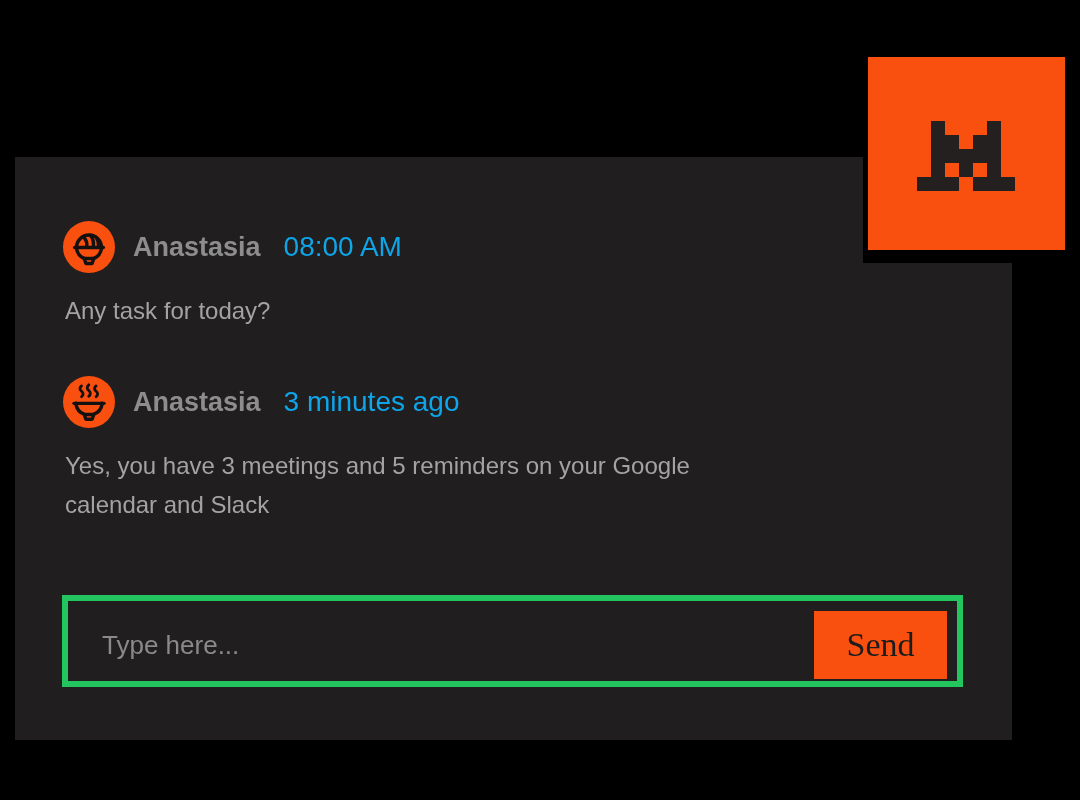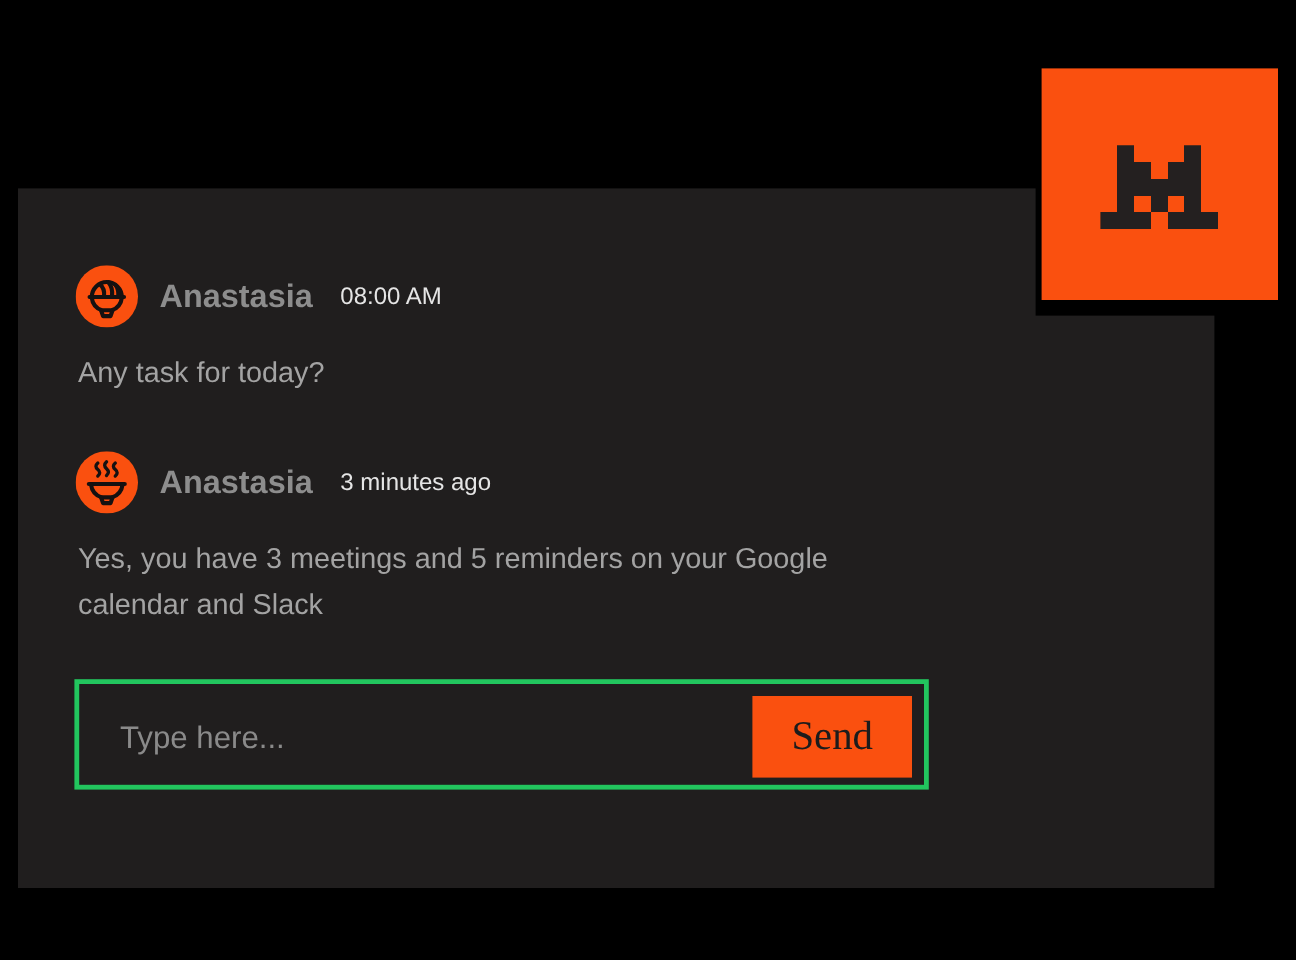--- a/index.html
+++ b/index.html
@@ -22,7 +22,7 @@
     margin-left:18px;font-size:27px;font-weight:bold;color:#8D8D8D;white-space:nowrap;
   }
   .timestamp{
-    margin-left:23px;font-size:20px;color:#e5e5e5;white-space:nowrap;
+    margin-left:23px;font-size:28px;color:#0ea5e9;white-space:nowrap;
   }
   .msg-text{
     position:absolute;left:50px;color:#a3a3a3;font-size:24px;line-height:39px;

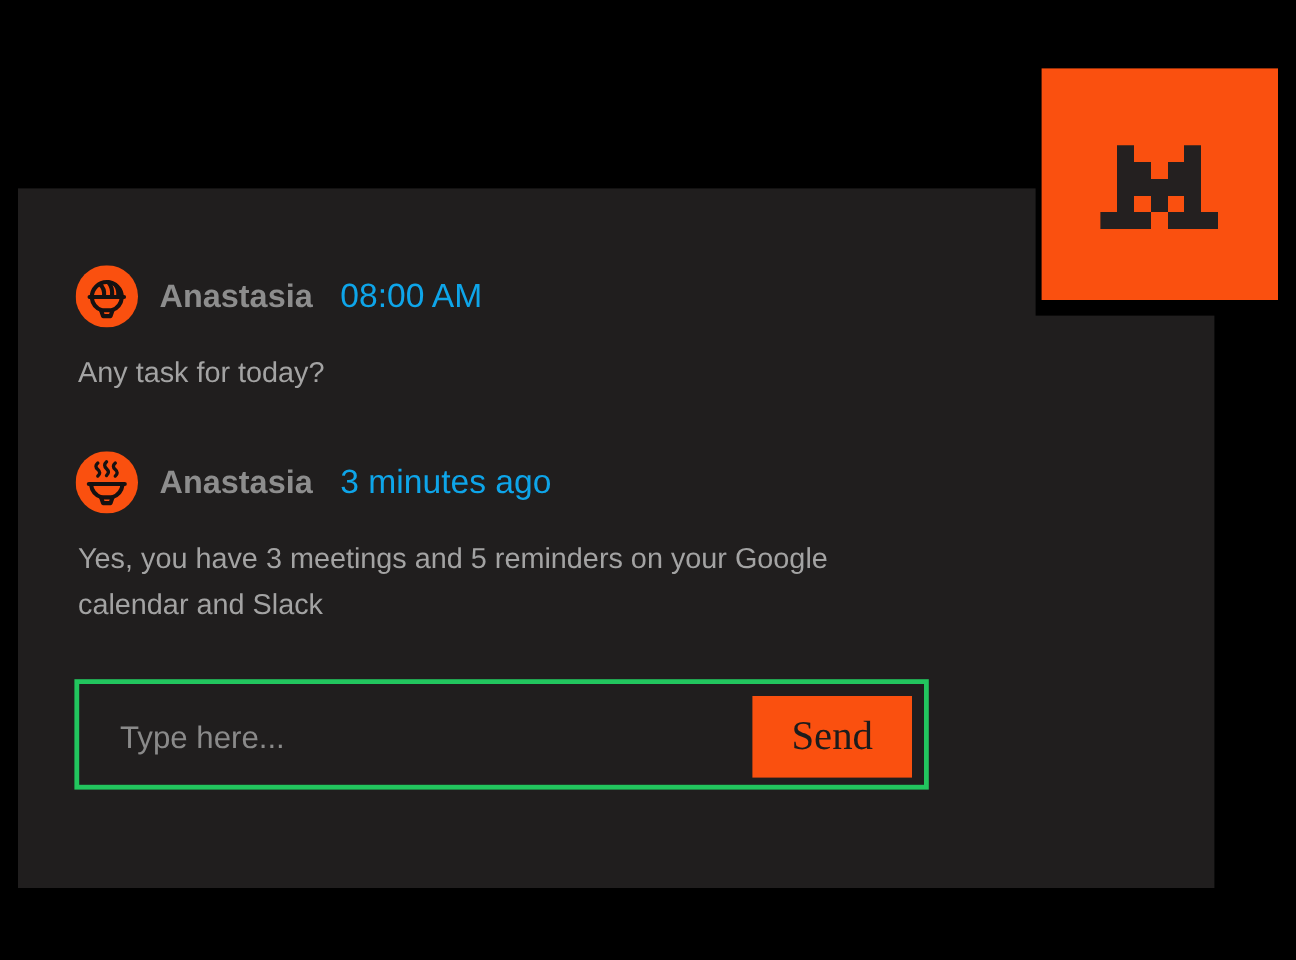--- a/index.html
+++ b/index.html
@@ -30,8 +30,8 @@
   .msg-text.t1{top:134px;}
   .msg-text.t2{top:289px;width:710px;}
   .composer{
-    position:absolute;left:47px;top:409px;width:712px;height:92px;
-    border:4px solid #22c55e;box-sizing:border-box;background:transparent;
+    position:absolute;left:47px;top:438px;width:901px;height:92px;
+    border:6px solid #22c55e;box-sizing:border-box;background:transparent;
   }
   .composer input{
     position:absolute;left:0;top:0;width:720px;height:88px;

